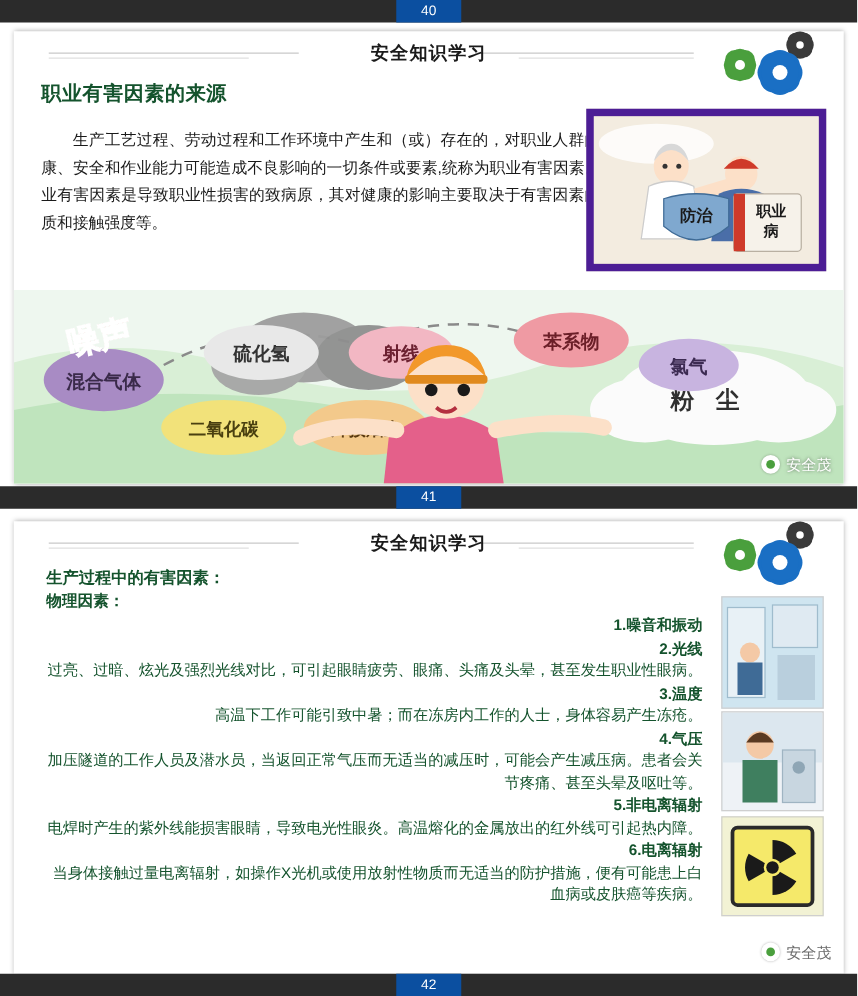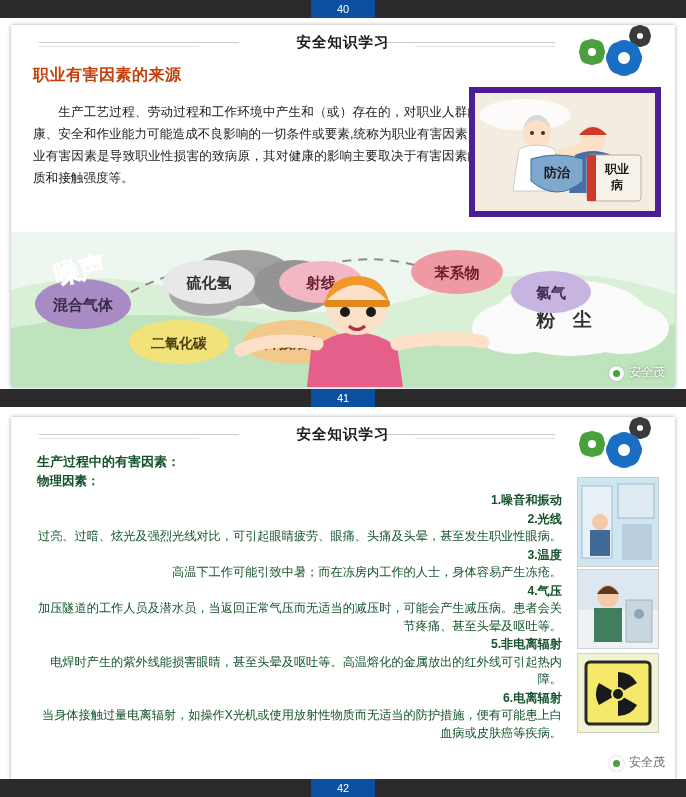--- a/index.html
+++ b/index.html
@@ -29,7 +29,7 @@
     left: 50%;
     transform: translateX(-50%);
     top: 0;
-    width: 64px;
+    width: 52px;
     height: 18px;
     background: #0b4fa0;
     color: #ffffff;

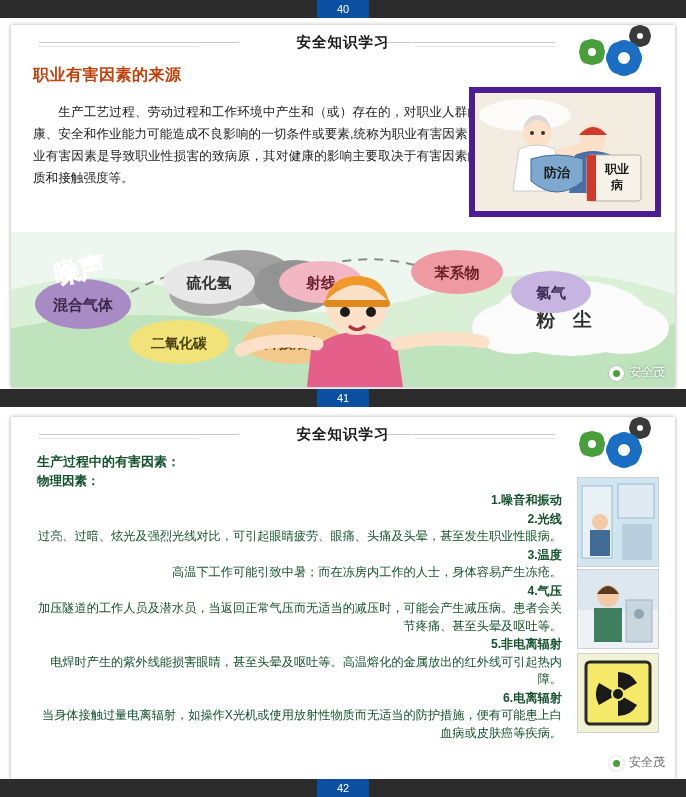--- a/index.html
+++ b/index.html
@@ -151,7 +151,7 @@
     top: 40px;
     font-size: 16px;
     font-weight: bold;
-    color: #c2410c;
+    color: #14532d;
     letter-spacing: 0.5px;
   }
   .s1-para {

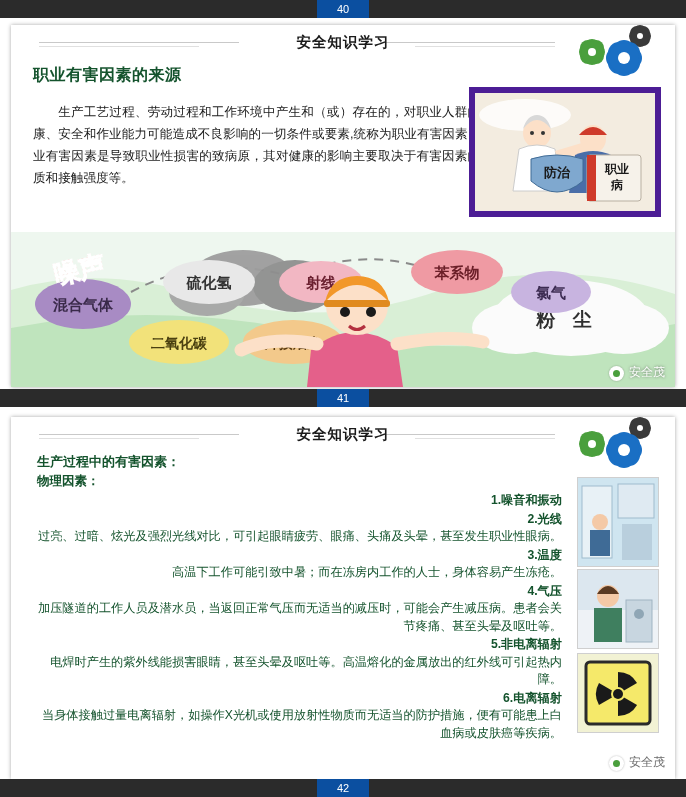--- a/index.html
+++ b/index.html
@@ -191,7 +191,7 @@
     right: 10px;
     bottom: 6px;
     display: flex;
-    align-items: flex-end;
+    align-items: flex-start;
     gap: 5px;
     color: #ffffff;
     font-size: 12px;

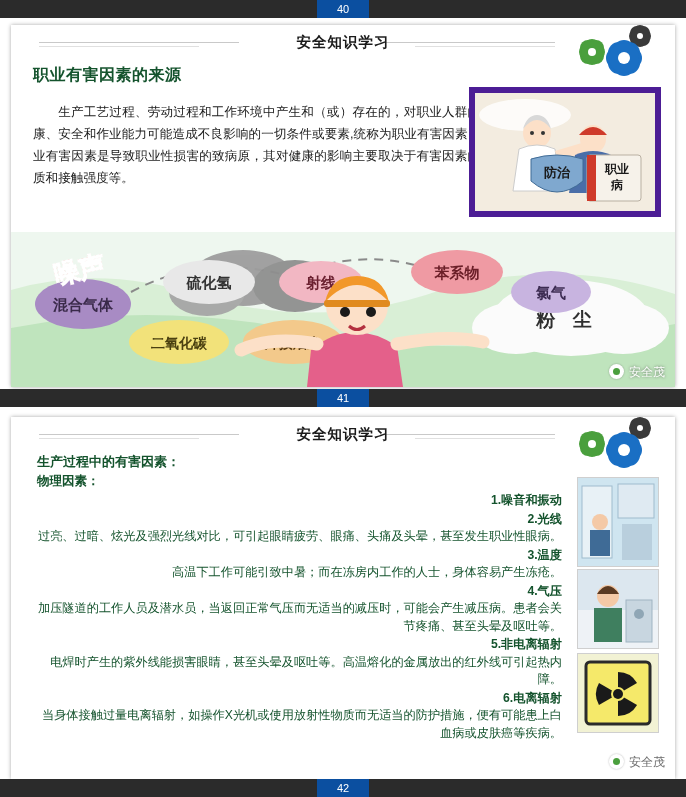--- a/index.html
+++ b/index.html
@@ -409,7 +409,7 @@
       </div>
       <div class="s2-item">
         <div class="t">5.非电离辐射</div>
-        <div>电焊时产生的紫外线能损害眼睛，甚至头晕及呕吐等。高温熔化的金属放出的红外线可引起热内障。</div>
+        <div>电焊时产生的紫外线能损害眼睛，导致电光性眼炎。高温熔化的金属放出的红外线可引起热内障。</div>
       </div>
       <div class="s2-item">
         <div class="t">6.电离辐射</div>

